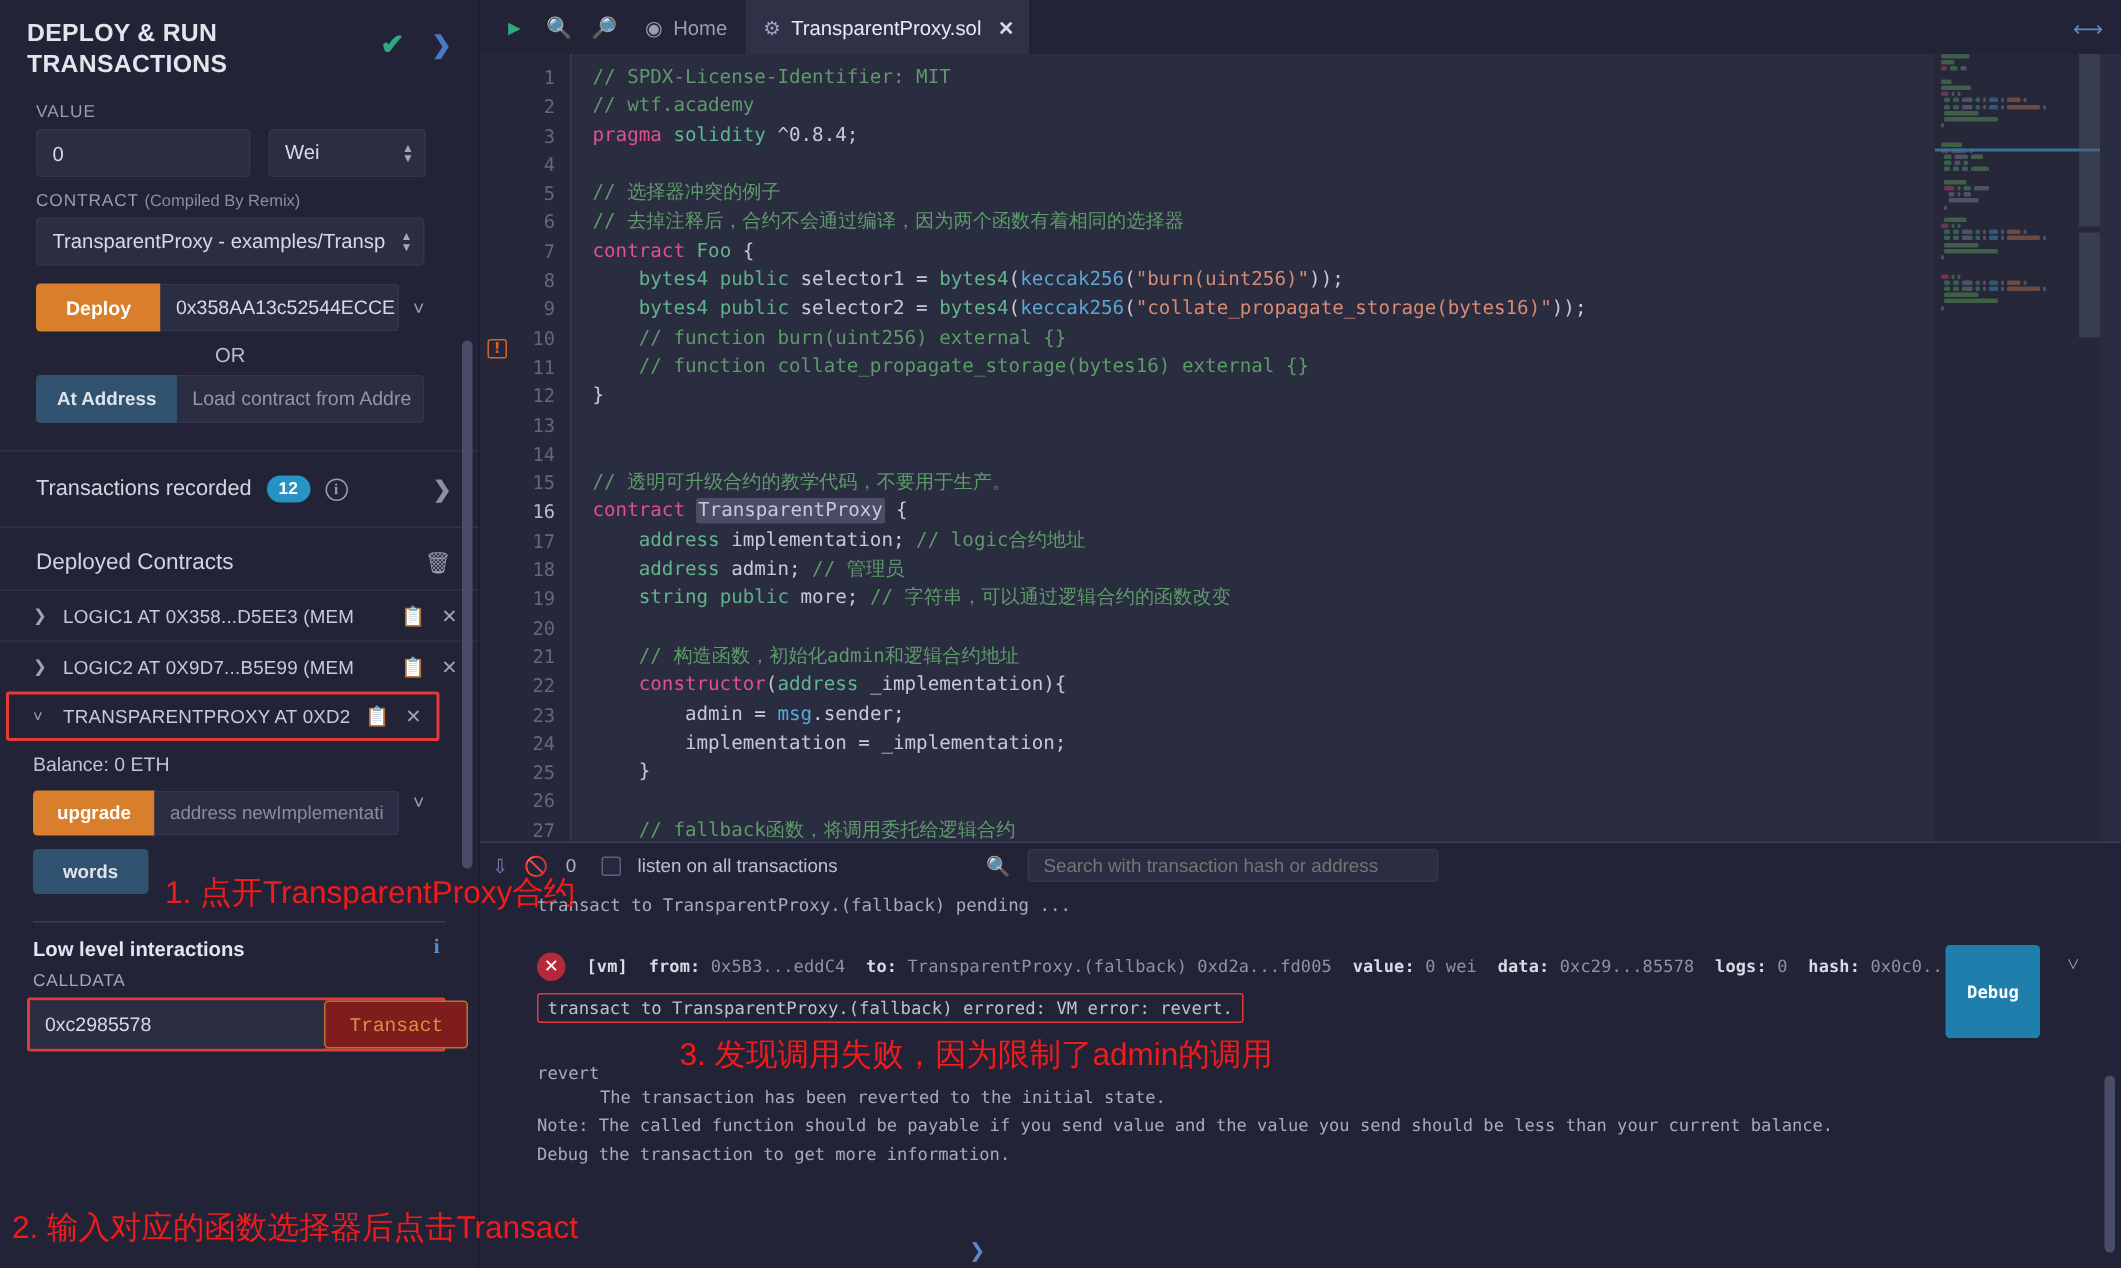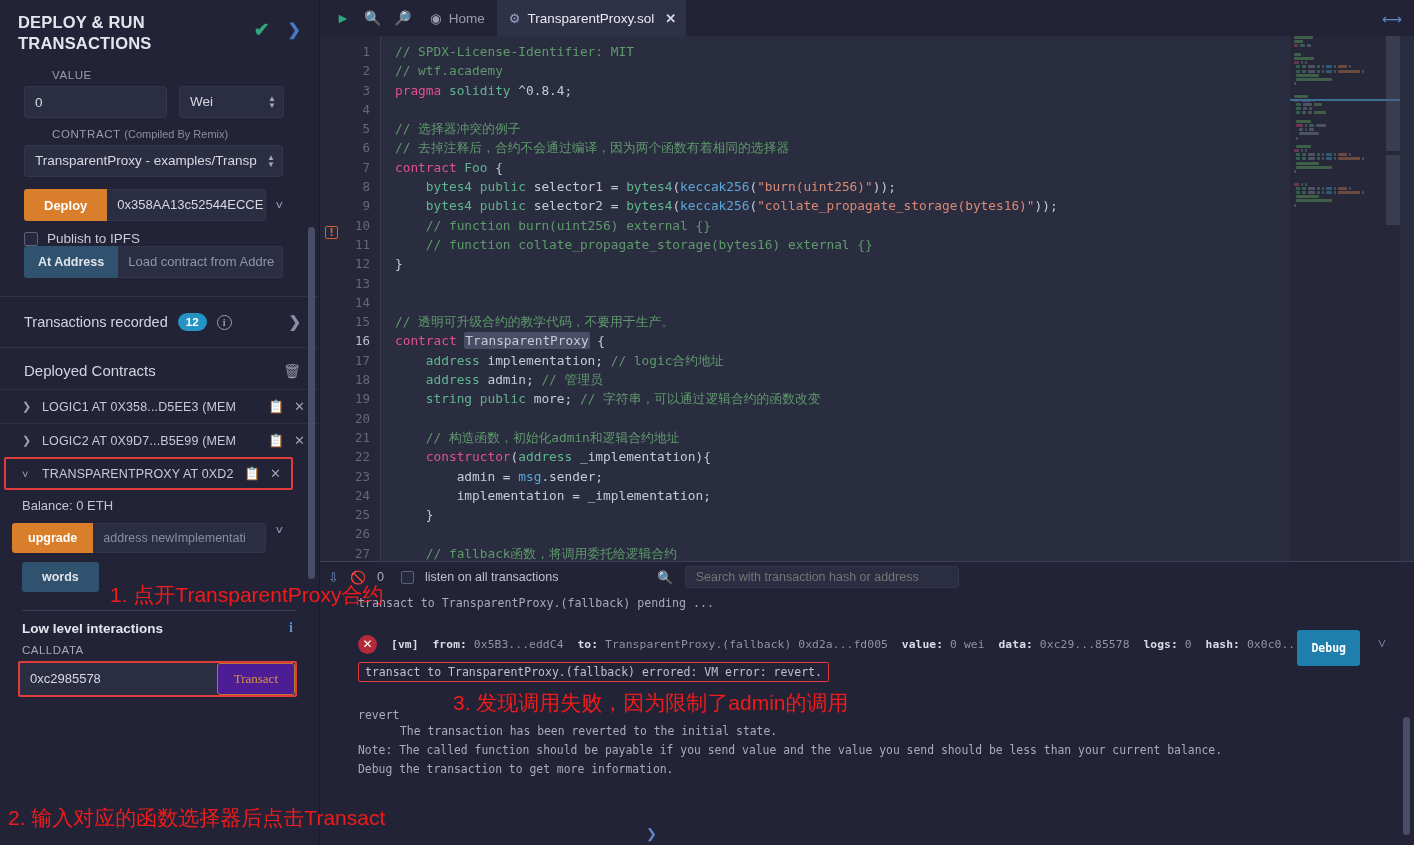--- a/index.html
+++ b/index.html
@@ -34,7 +34,7 @@
 
   .field-label {
     color: #9a9db0; font-size: 11.5px; letter-spacing: .6px;
-    padding: 10px 0 5px 24px; text-transform: uppercase; margin-left: 28px;
+    padding: 10px 0 5px 24px; text-transform: uppercase;
   }
   .field-label .sub { text-transform: none; font-size: 11px; color: #8a8da0; letter-spacing: 0;}
   .row { display: flex; gap: 12px; padding: 0 36px 0 24px; }

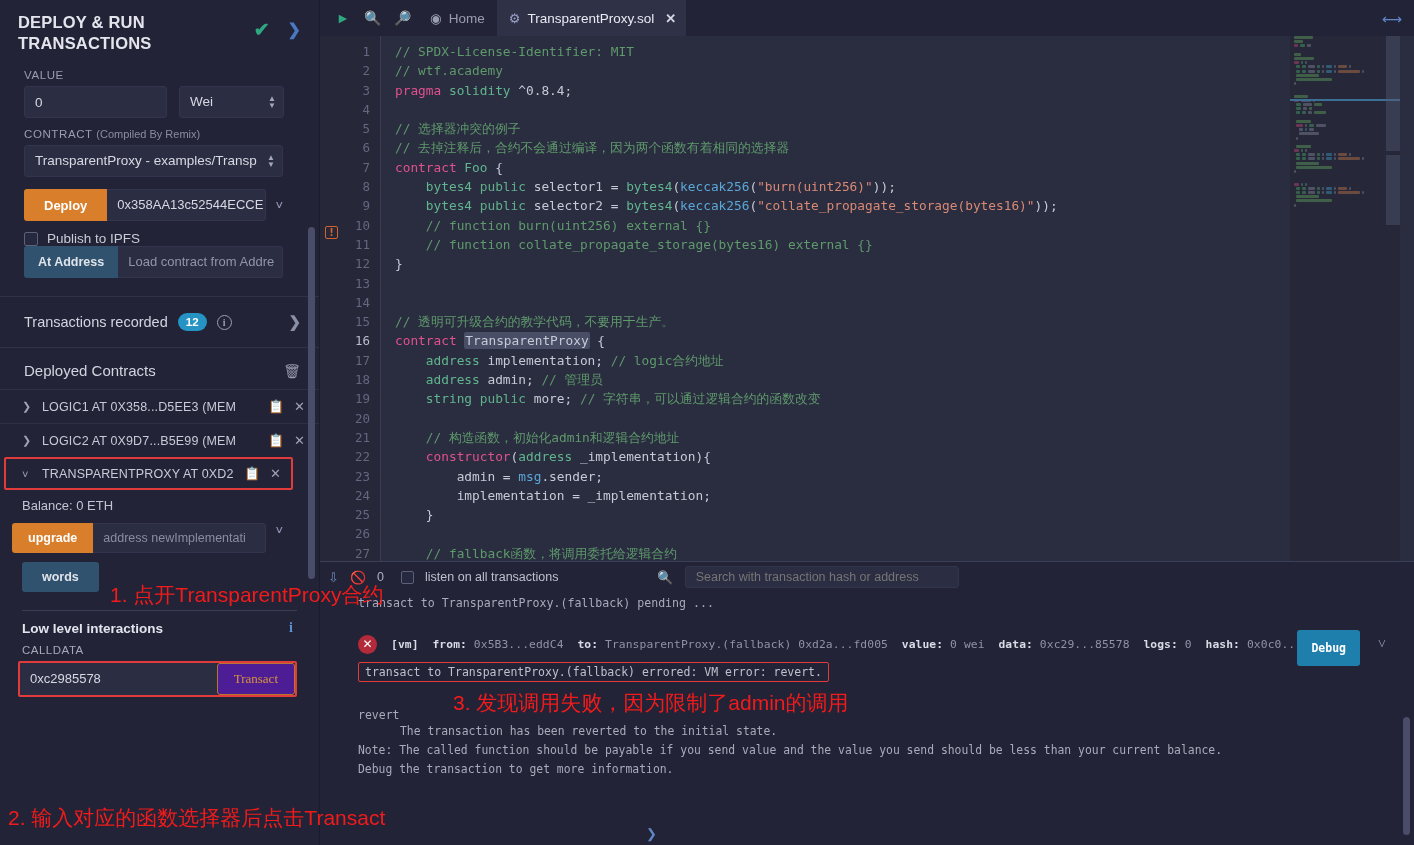--- a/index.html
+++ b/index.html
@@ -347,10 +347,6 @@
       <span class="caret-down">˅</span>
     </div>
 
-    <div class="ipfs-row">
-      <span class="chk"></span>
-      <span class="ipfs-label">Publish to IPFS</span>
-    </div>
 
 
     <div class="ataddr-row">

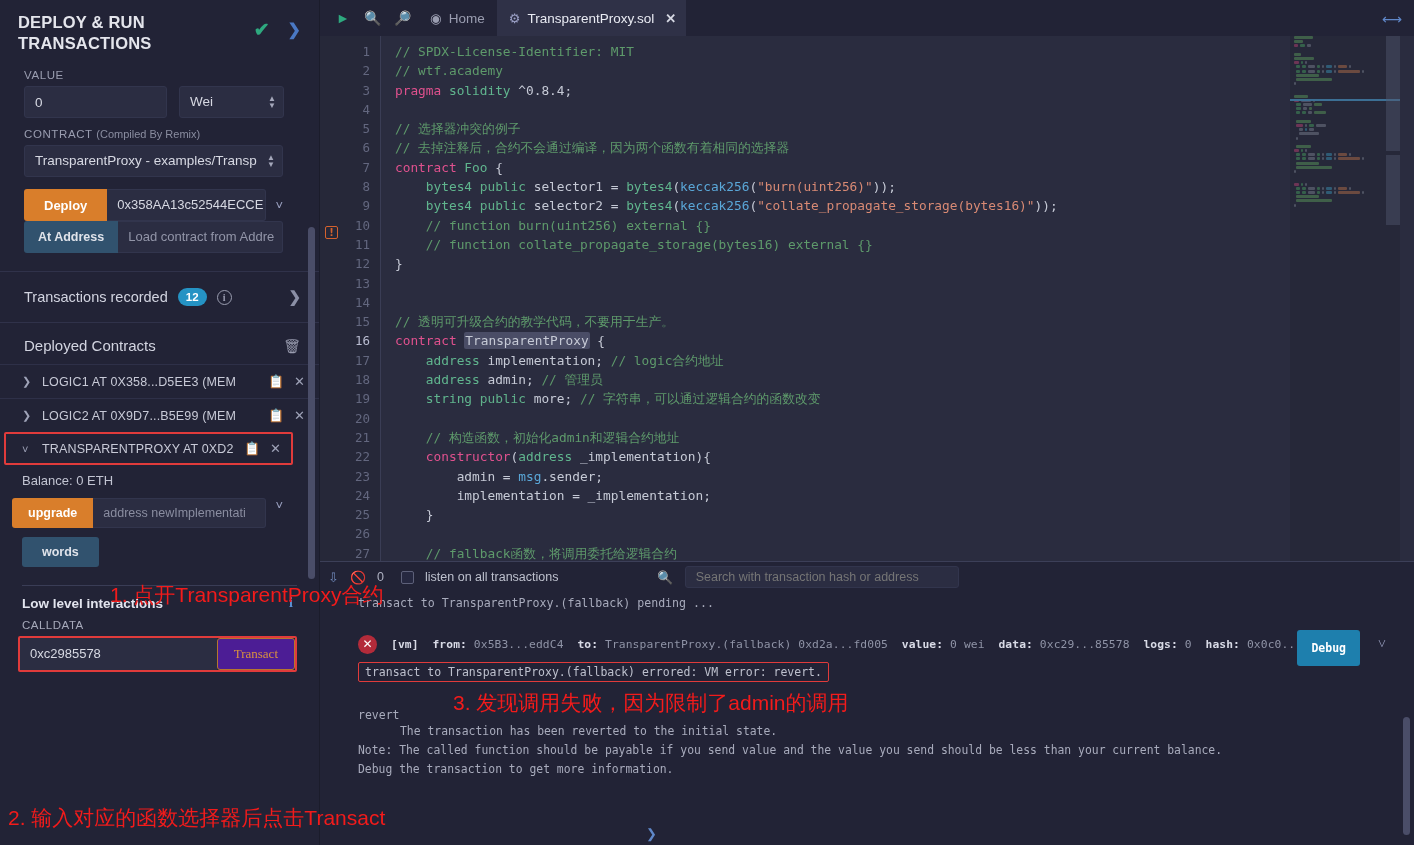--- a/index.html
+++ b/index.html
@@ -348,6 +348,7 @@
     </div>
 
 
+    <div class="or-text">OR</div>
 
     <div class="ataddr-row">
       <button class="btn-ataddr">At Address</button>

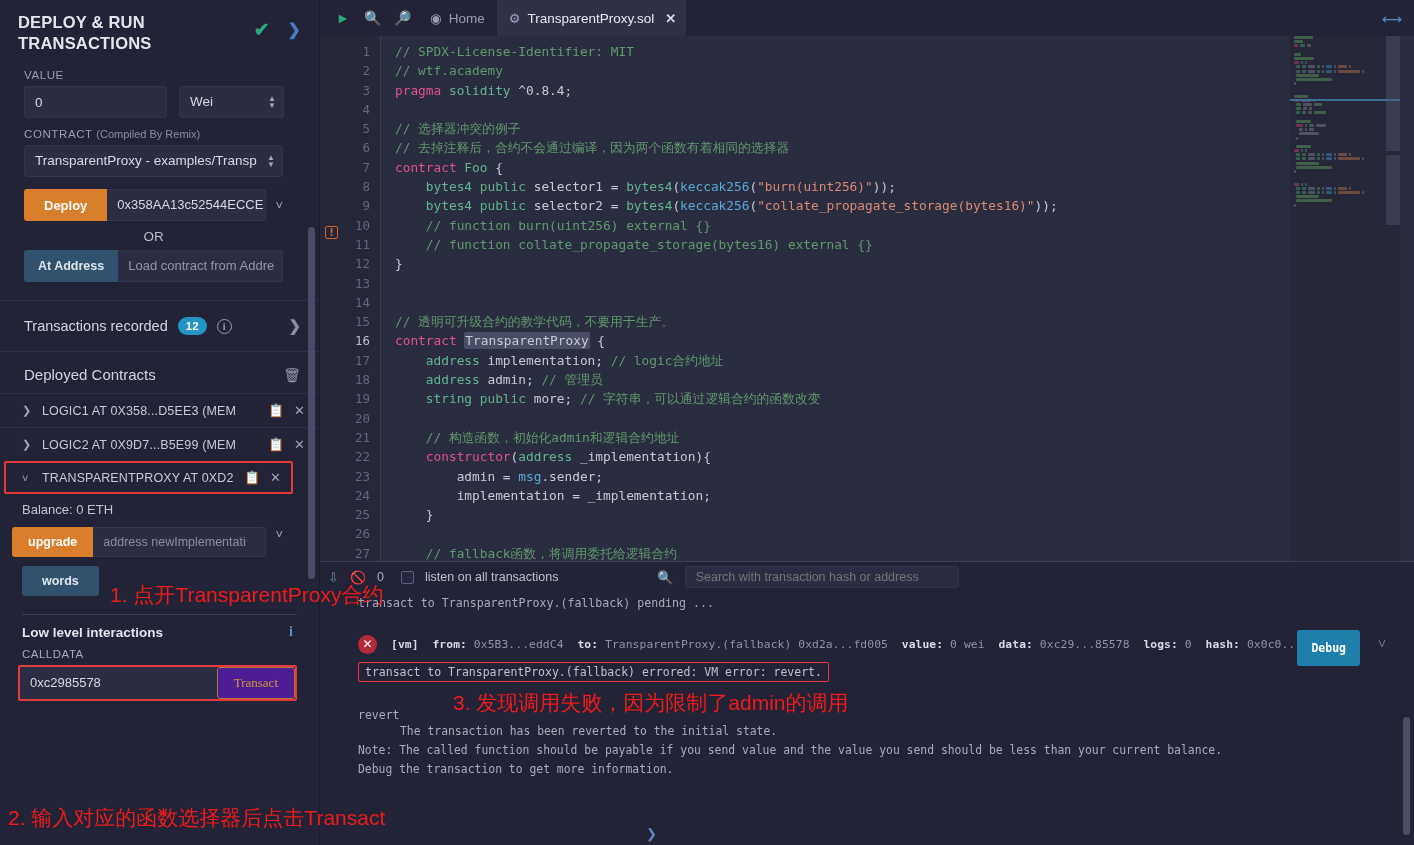--- a/index.html
+++ b/index.html
@@ -126,7 +126,7 @@
 
   .balance-row { color: #c2c4d2; font-size: 13px; padding: 8px 0 6px 22px; }
 
-  .fn-row { display: flex; align-items: flex-start; padding: 4px 36px 0 12px; }
+  .fn-row { display: flex; align-items: flex-start; padding: 4px 36px 0 22px; }
   .btn-orange {
     background: #d97e2b; color: #fff; border: none; border-radius: 3px 0 0 3px;
     font-size: 12.5px; font-weight: 700; height: 30px; padding: 0 16px; cursor: pointer;

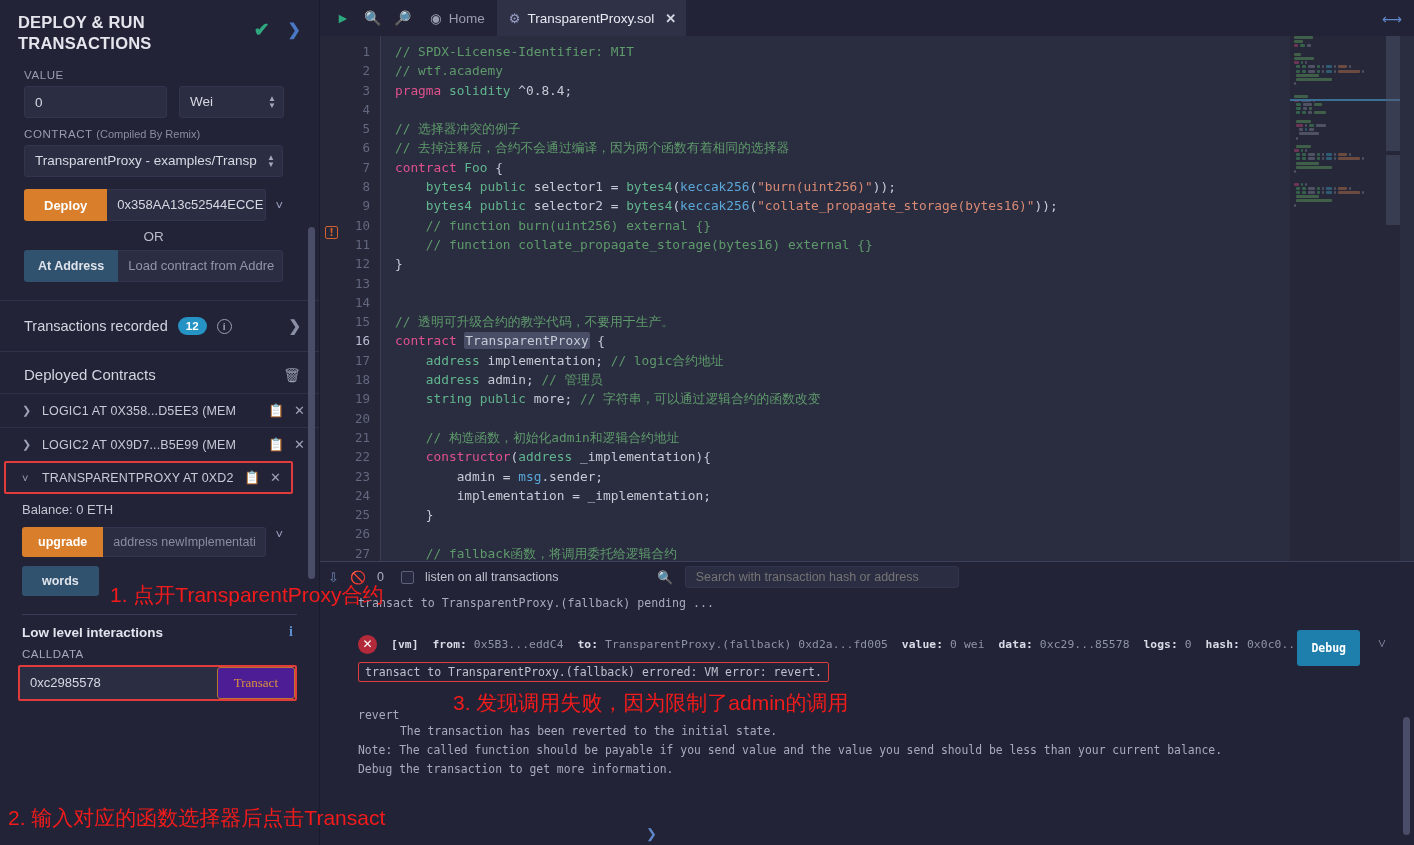--- a/index.html
+++ b/index.html
@@ -278,7 +278,7 @@
   .btn-debug {
     position: absolute; right: 54px; top: -5px; background: #1e7fad; color: #fff;
     border: none; border-radius: 3px; font-size: 11.5px; font-weight: 700;
-    padding: 11px 14px; cursor: pointer; font-family: "DejaVu Sans Mono", monospace;
+    padding: 24px 14px; cursor: pointer; font-family: "DejaVu Sans Mono", monospace;
   }
   .debug-caret { position: absolute; right: 28px; top: 0px; color: #9aa0c0; font-size: 14px; }
 

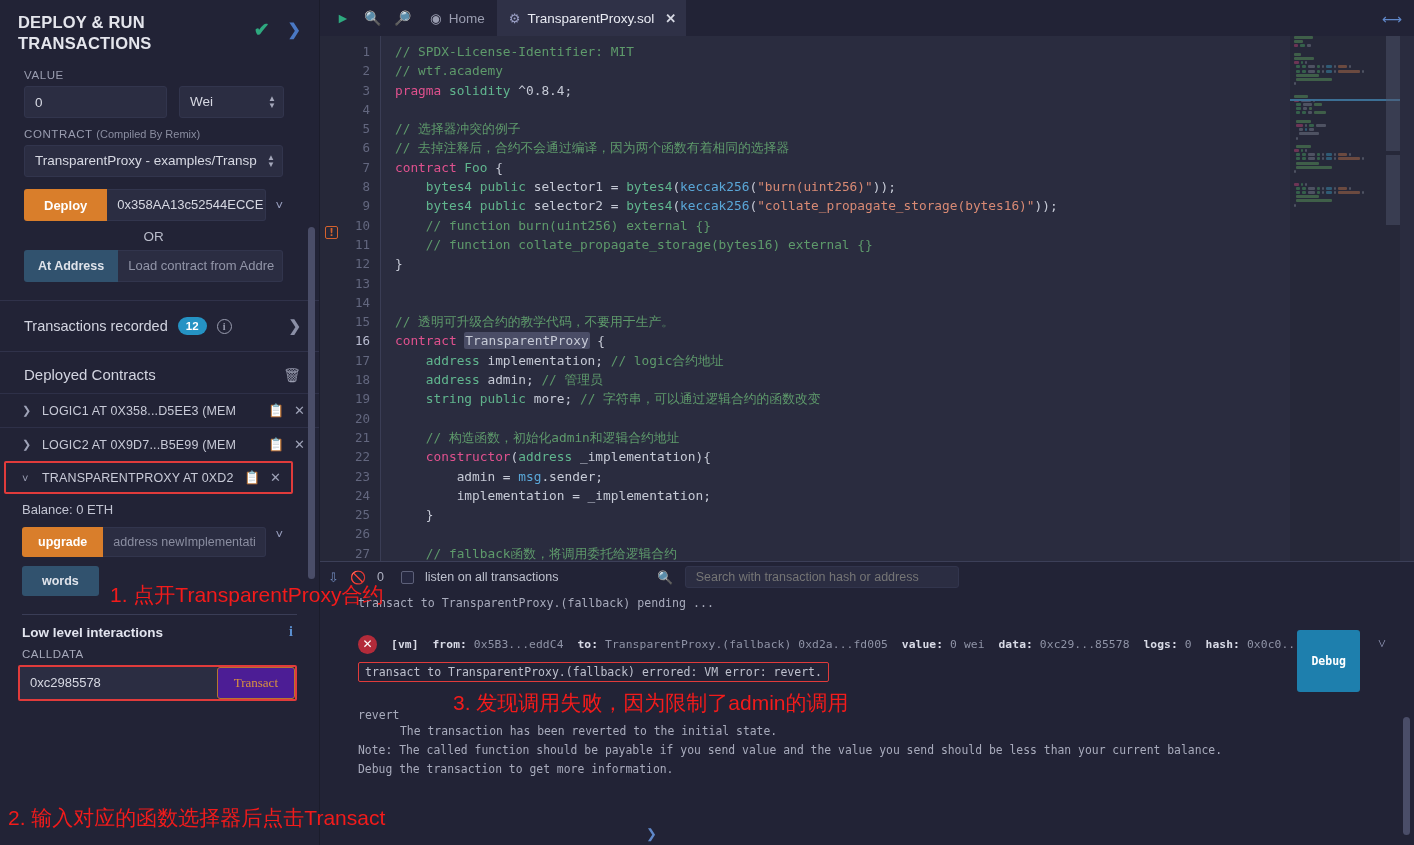--- a/index.html
+++ b/index.html
@@ -161,9 +161,9 @@
     font-family: "Liberation Sans", sans-serif;
   }
   .btn-transact {
-    background: #4c1d95; color: #d9923f; border: 1px solid #b5762f; border-radius: 3px;
+    background: #7f1d1d; color: #d9923f; border: 1px solid #b5762f; border-radius: 3px;
     font-size: 13px; height: 32px; padding: 0 16px; cursor: pointer; white-space: nowrap;
-    font-family: Liberation Serif, serif;
+    font-family: Liberation Mono, monospace;
   }
 
   .sb-scrollbar {

